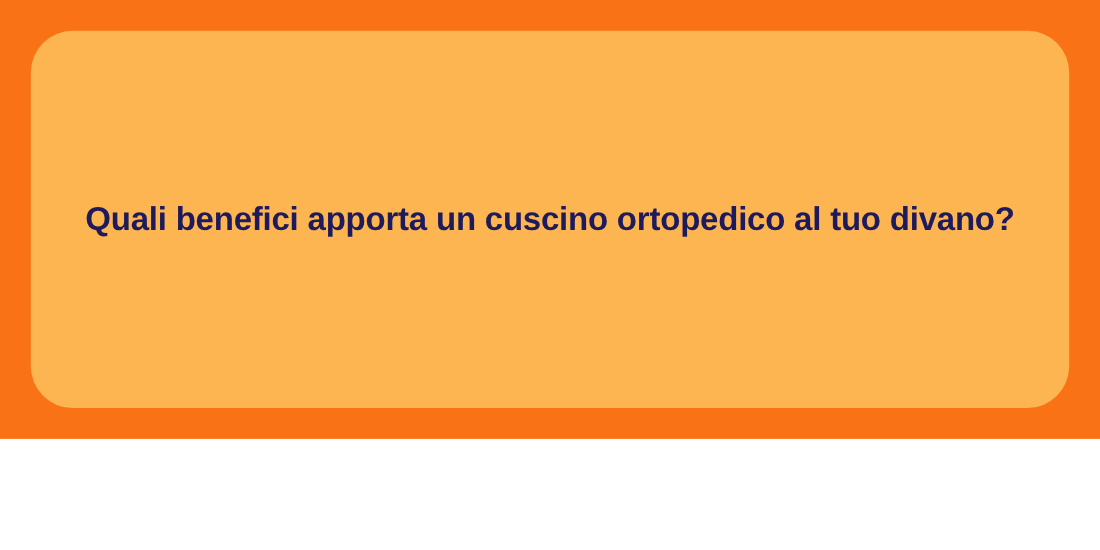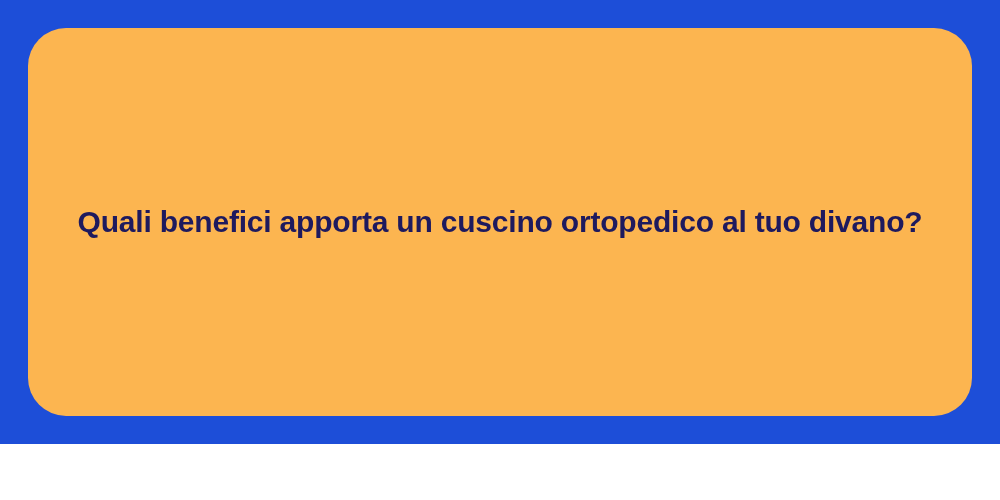--- a/index.html
+++ b/index.html
@@ -19,8 +19,8 @@
     position: relative;
     box-sizing: border-box;
     width: 1000px;
-    height: 444px;
-    background: #1d4ed8;
+    height: 399px;
+    background: #f97316;
     padding: 28px;
   }
 

